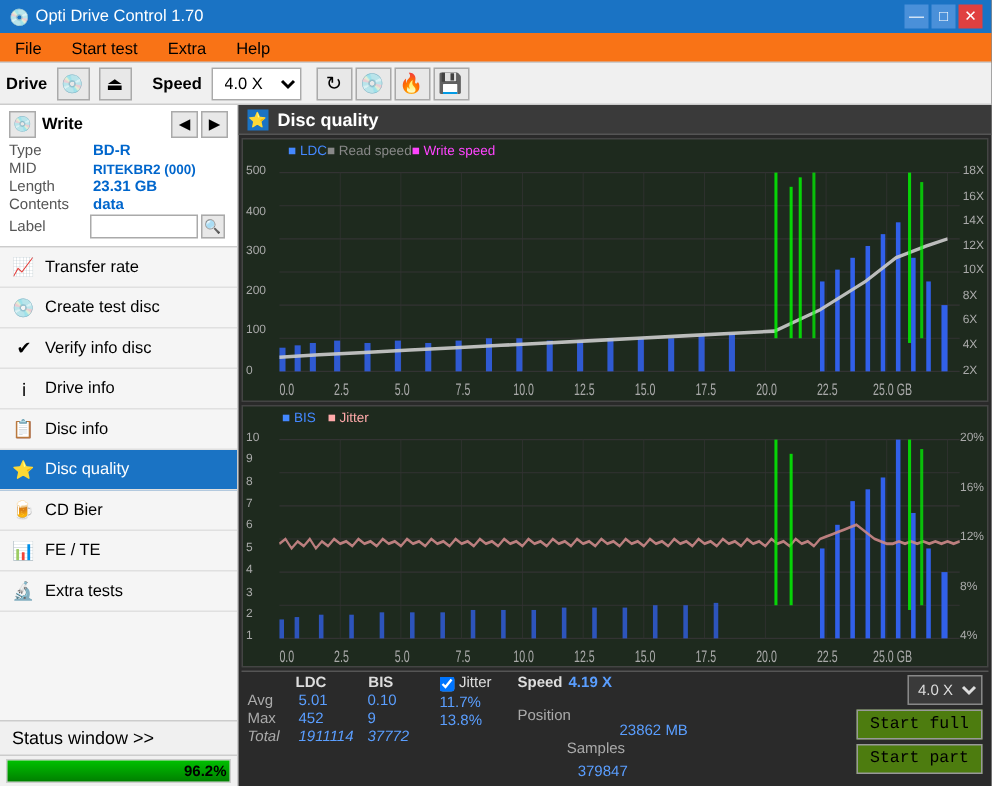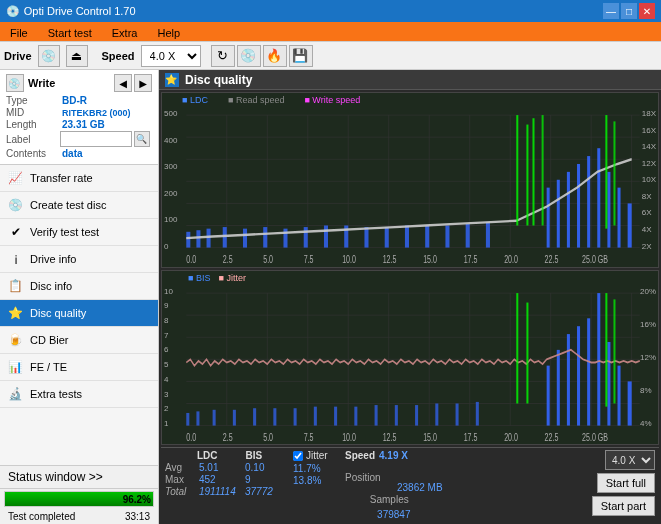--- a/index.html
+++ b/index.html
@@ -436,7 +436,7 @@
     <div class="charts-area">
 
       <div class="chart-container">
-        <div style="position:absolute; top:2px; left:20px; z-index:10; display:flex; gap:20px; font-size:9px;">
+        <div style="position:absolute; top:2px; left:30px; z-index:10; display:flex; gap:0; font-size:9px;">
           <span style="color:#4488ff;">■ LDC</span>
           <span style="color:#888;">■ Read speed</span>
           <span style="color:#ff44ff;">■ Write speed</span>

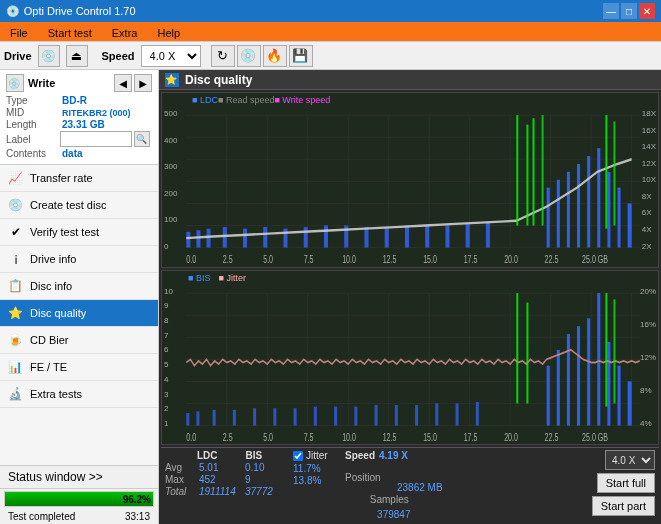--- a/index.html
+++ b/index.html
@@ -360,14 +360,14 @@
         <span class="disc-info-label">Length</span>
         <span class="disc-info-value">23.31 GB</span>
       </div>
+      <div class="disc-info-row">
+        <span class="disc-info-label">Contents</span>
+        <span class="disc-info-value">data</span>
+      </div>
       <div class="disc-info-row label-input">
         <span class="disc-info-label">Label</span>
         <input type="text" value="" style="width: 72px; height: 16px; border: 1px solid rgb(170, 170, 170); font-size: 10px; padding: 0px 2px;">
         <button class="label-icon-btn">🔍</button>
-      </div>
-      <div class="disc-info-row">
-        <span class="disc-info-label">Contents</span>
-        <span class="disc-info-value">data</span>
       </div>
     </div>
 

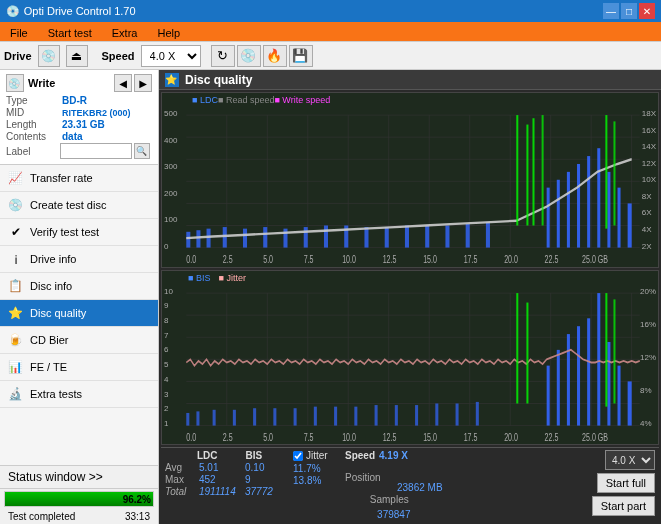--- a/index.html
+++ b/index.html
@@ -382,7 +382,7 @@
       </div>
       <div class="nav-item">
         <span class="nav-item-icon">✔</span>
-        <span>Verify test test</span>
+        <span>Verify info disc</span>
       </div>
       <div class="nav-item">
         <span class="nav-item-icon">ℹ</span>

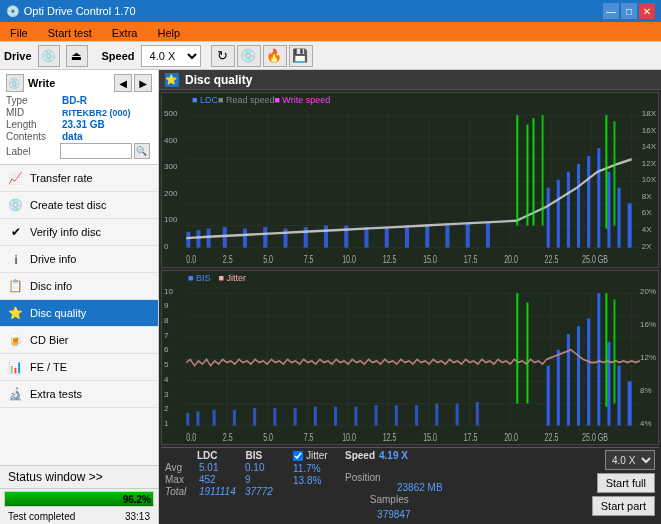--- a/index.html
+++ b/index.html
@@ -672,7 +672,7 @@
             <span>Speed</span>
             <span style="color:#5a9eff;">4.19 X</span>
           </div>
-          <div style="display:flex; align-items:center; gap:4px; font-size:10px;justify-content:center;">
+          <div style="display:flex; align-items:center; gap:20px; font-size:10px;justify-content:center;">
             <span style="color:#aaa; width:48px;">Position</span>
             <span style="color:#5a9eff;margin-top:20px;">23862 MB</span>
           </div>

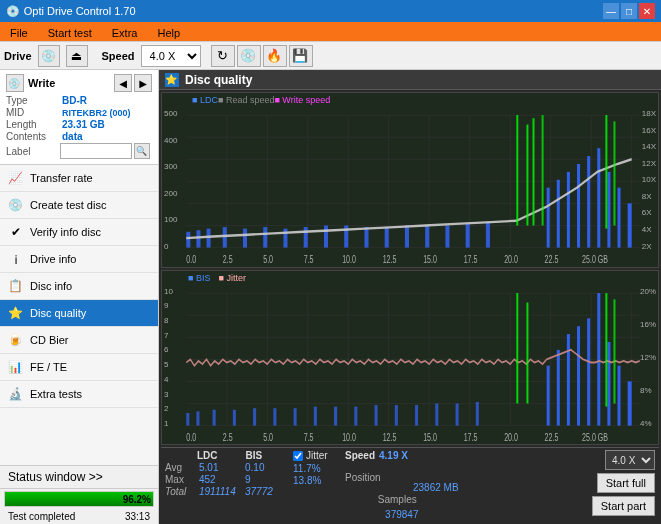--- a/index.html
+++ b/index.html
@@ -288,11 +288,12 @@
     }
     .action-btn {
       padding: 3px 8px;
-      background: #e5e5e5;
+      background: #4d7c0f;
       border: 1px solid #999;
       cursor: pointer;
       font-size: 11px;
       white-space: nowrap;
+      font-family: Liberation Mono, monospace;
     }
   </style>
 </head>

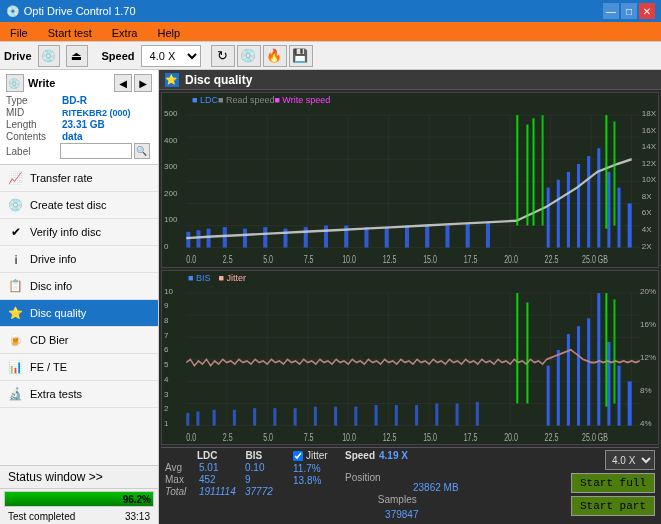--- a/index.html
+++ b/index.html
@@ -419,10 +419,6 @@
         <div class="progress-bar-fill" style="width:100%;">
           <span class="progress-text">96.2%</span>
         </div>
-      </div>
-      <div style="display:flex; justify-content:space-between; padding:1px 4px;">
-        <span class="status-text">Test completed</span>
-        <span class="status-text">33:13</span>
       </div>
     </div>
   </div>

